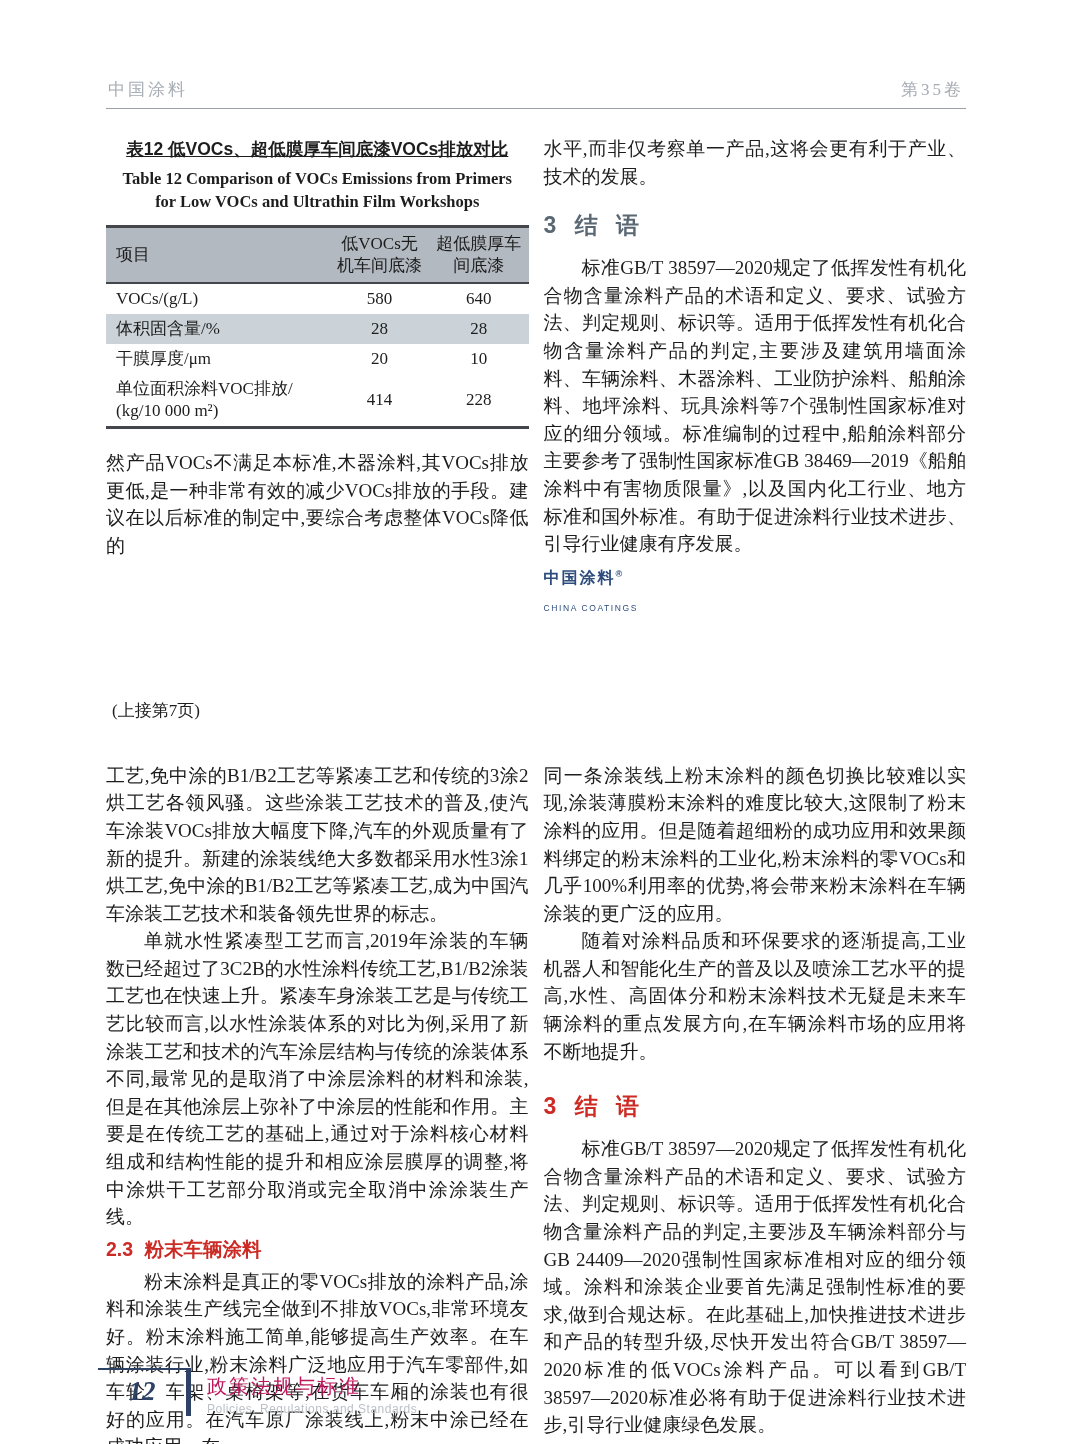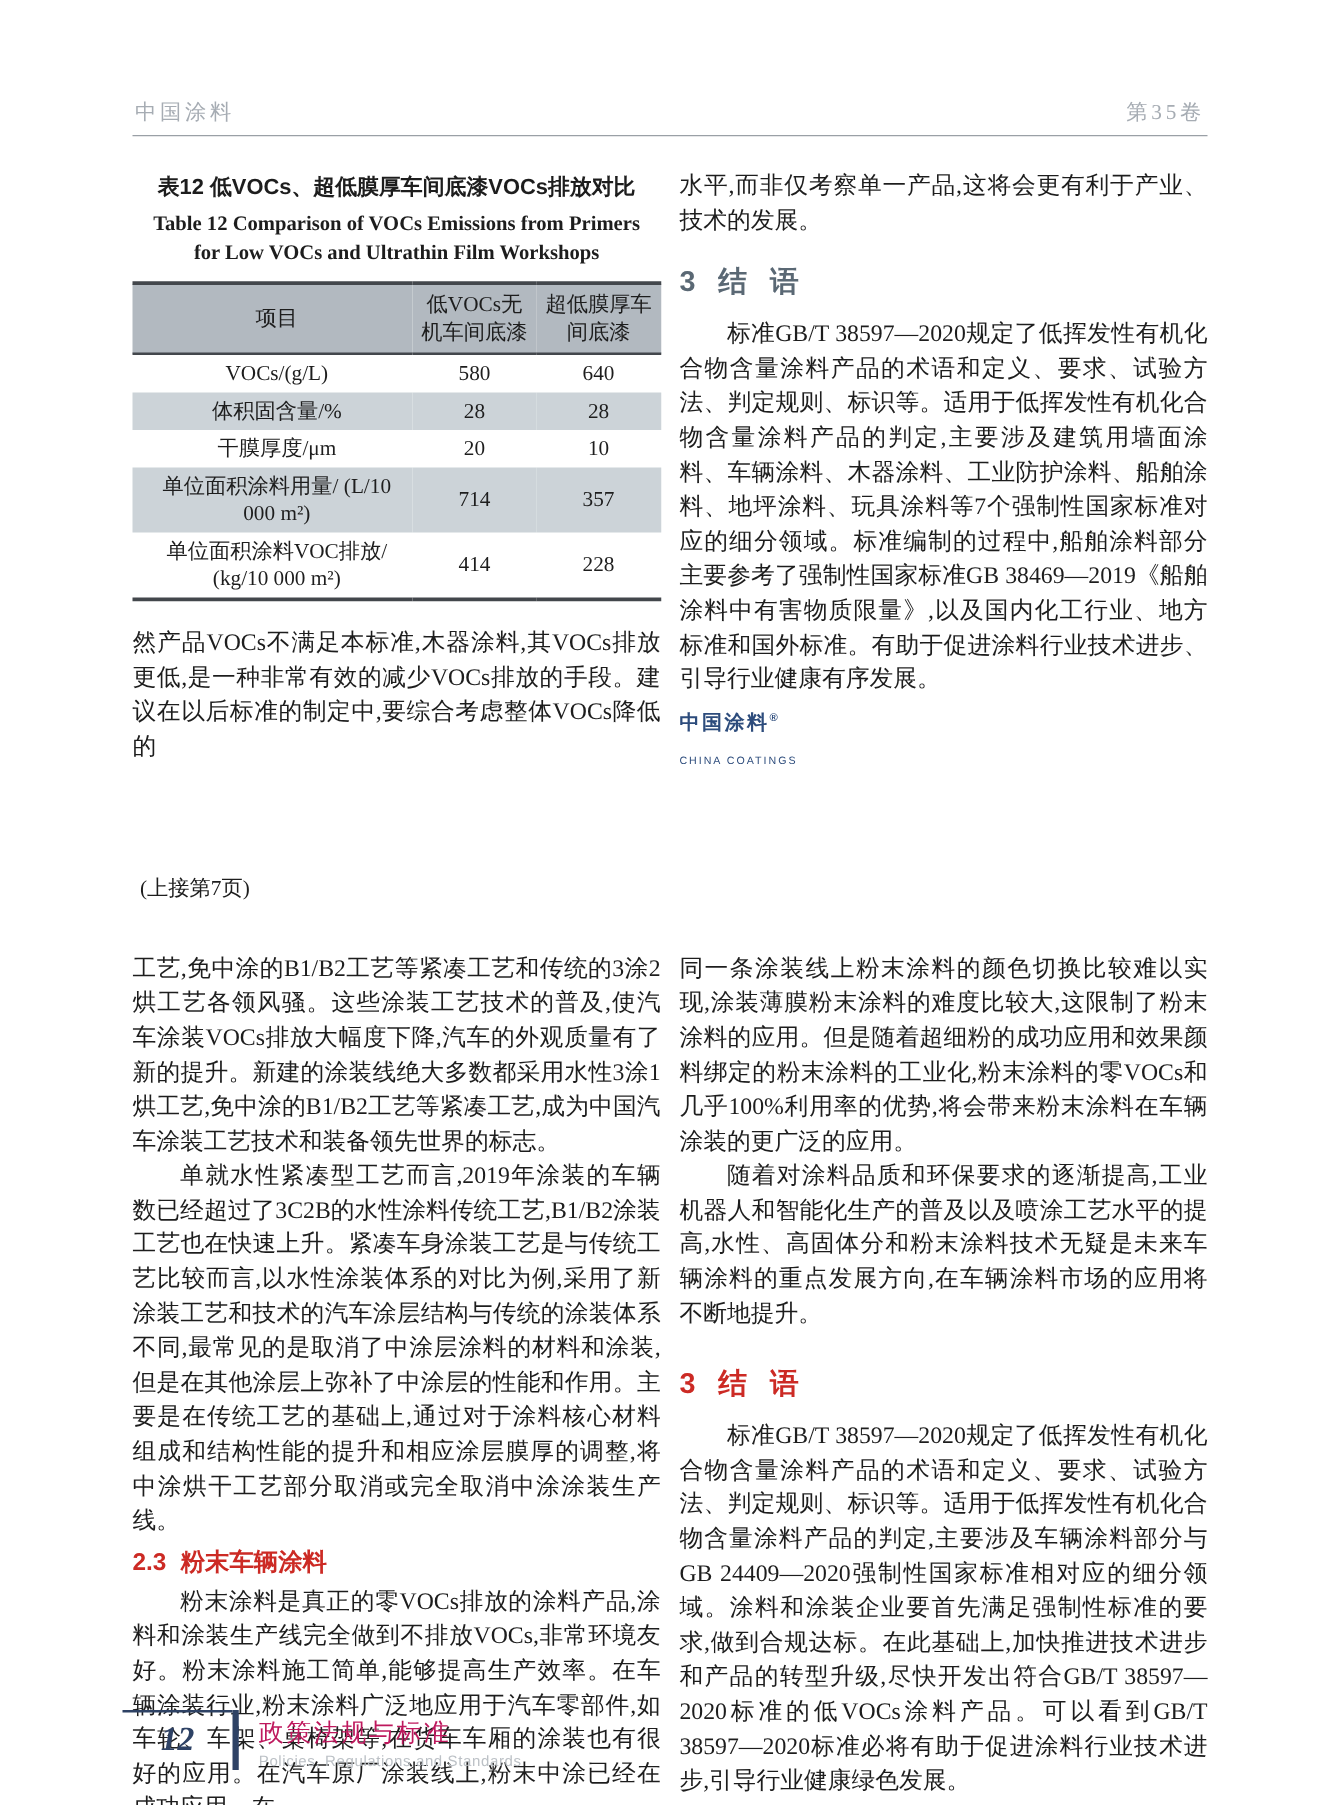--- a/index.html
+++ b/index.html
@@ -22,7 +22,7 @@
   
   .tbl-caption-cn {
     text-align:center; font-family:"Liberation Sans","DejaVu Sans",sans-serif;
-    font-weight:bold; font-size:17.5px; margin:2px 0 6px;
+    font-weight:bold; font-size:17.5px; margin:2px 0 6px;text-decoration:underline;
   }
   .tbl-caption-en {
     text-align:center; font-weight:bold; font-size:16.5px; line-height:23px;

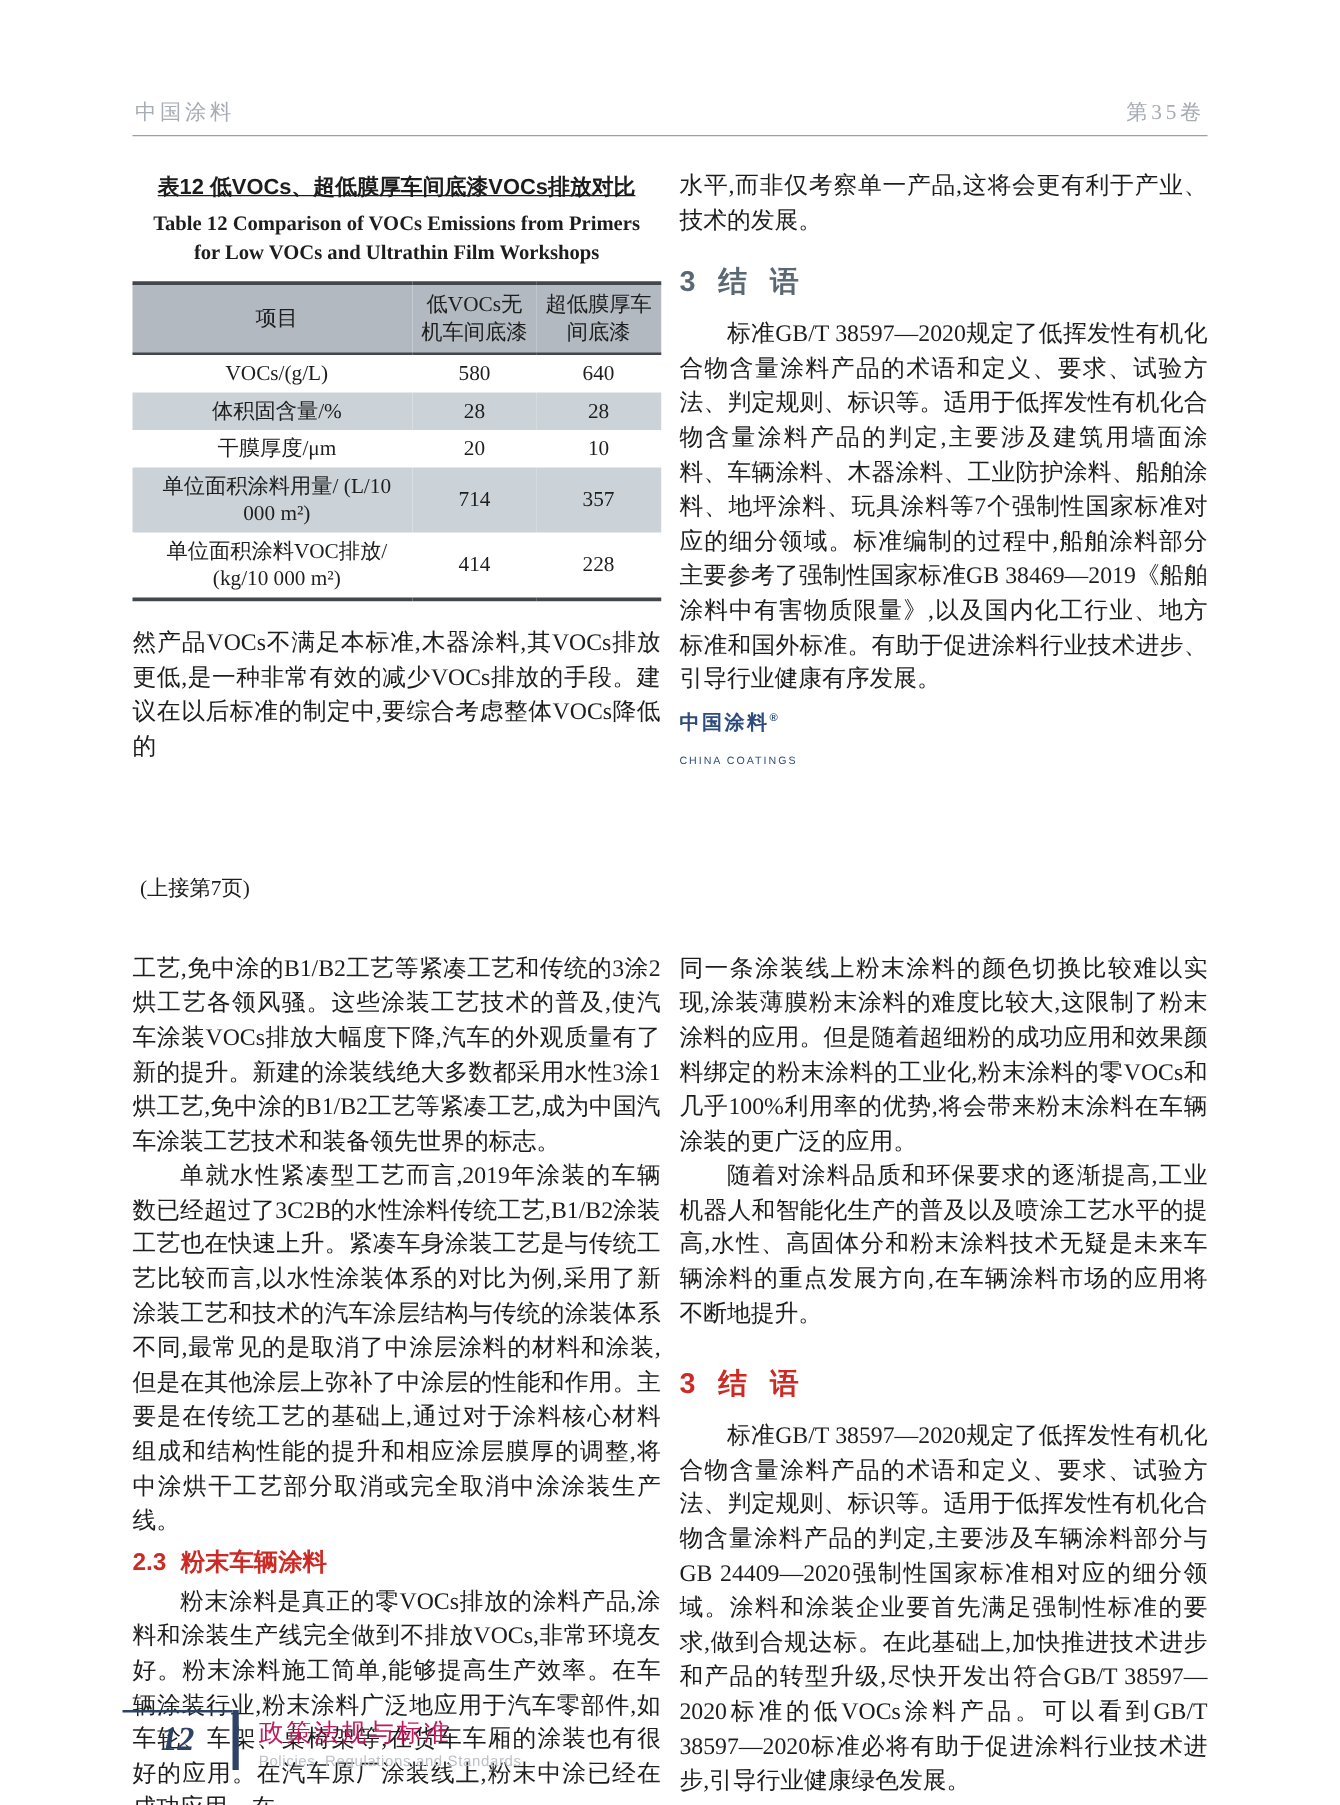--- a/index.html
+++ b/index.html
@@ -39,7 +39,7 @@
   }
   .voc-table td {padding:4px 3px; line-height:22px;}
   .voc-table tr.shaded td {background:#ccd3d8;}
-  .voc-table .c-label {width:53%; text-align:center; padding-left:10px;}
+  .voc-table .c-label {width:53%; text-align:left; padding-left:10px;}
   .voc-table .c-num {width:23.5%; text-align:center;}
   
   .para {font-size:19px; line-height:27.6px; text-align:justify; margin:0;}

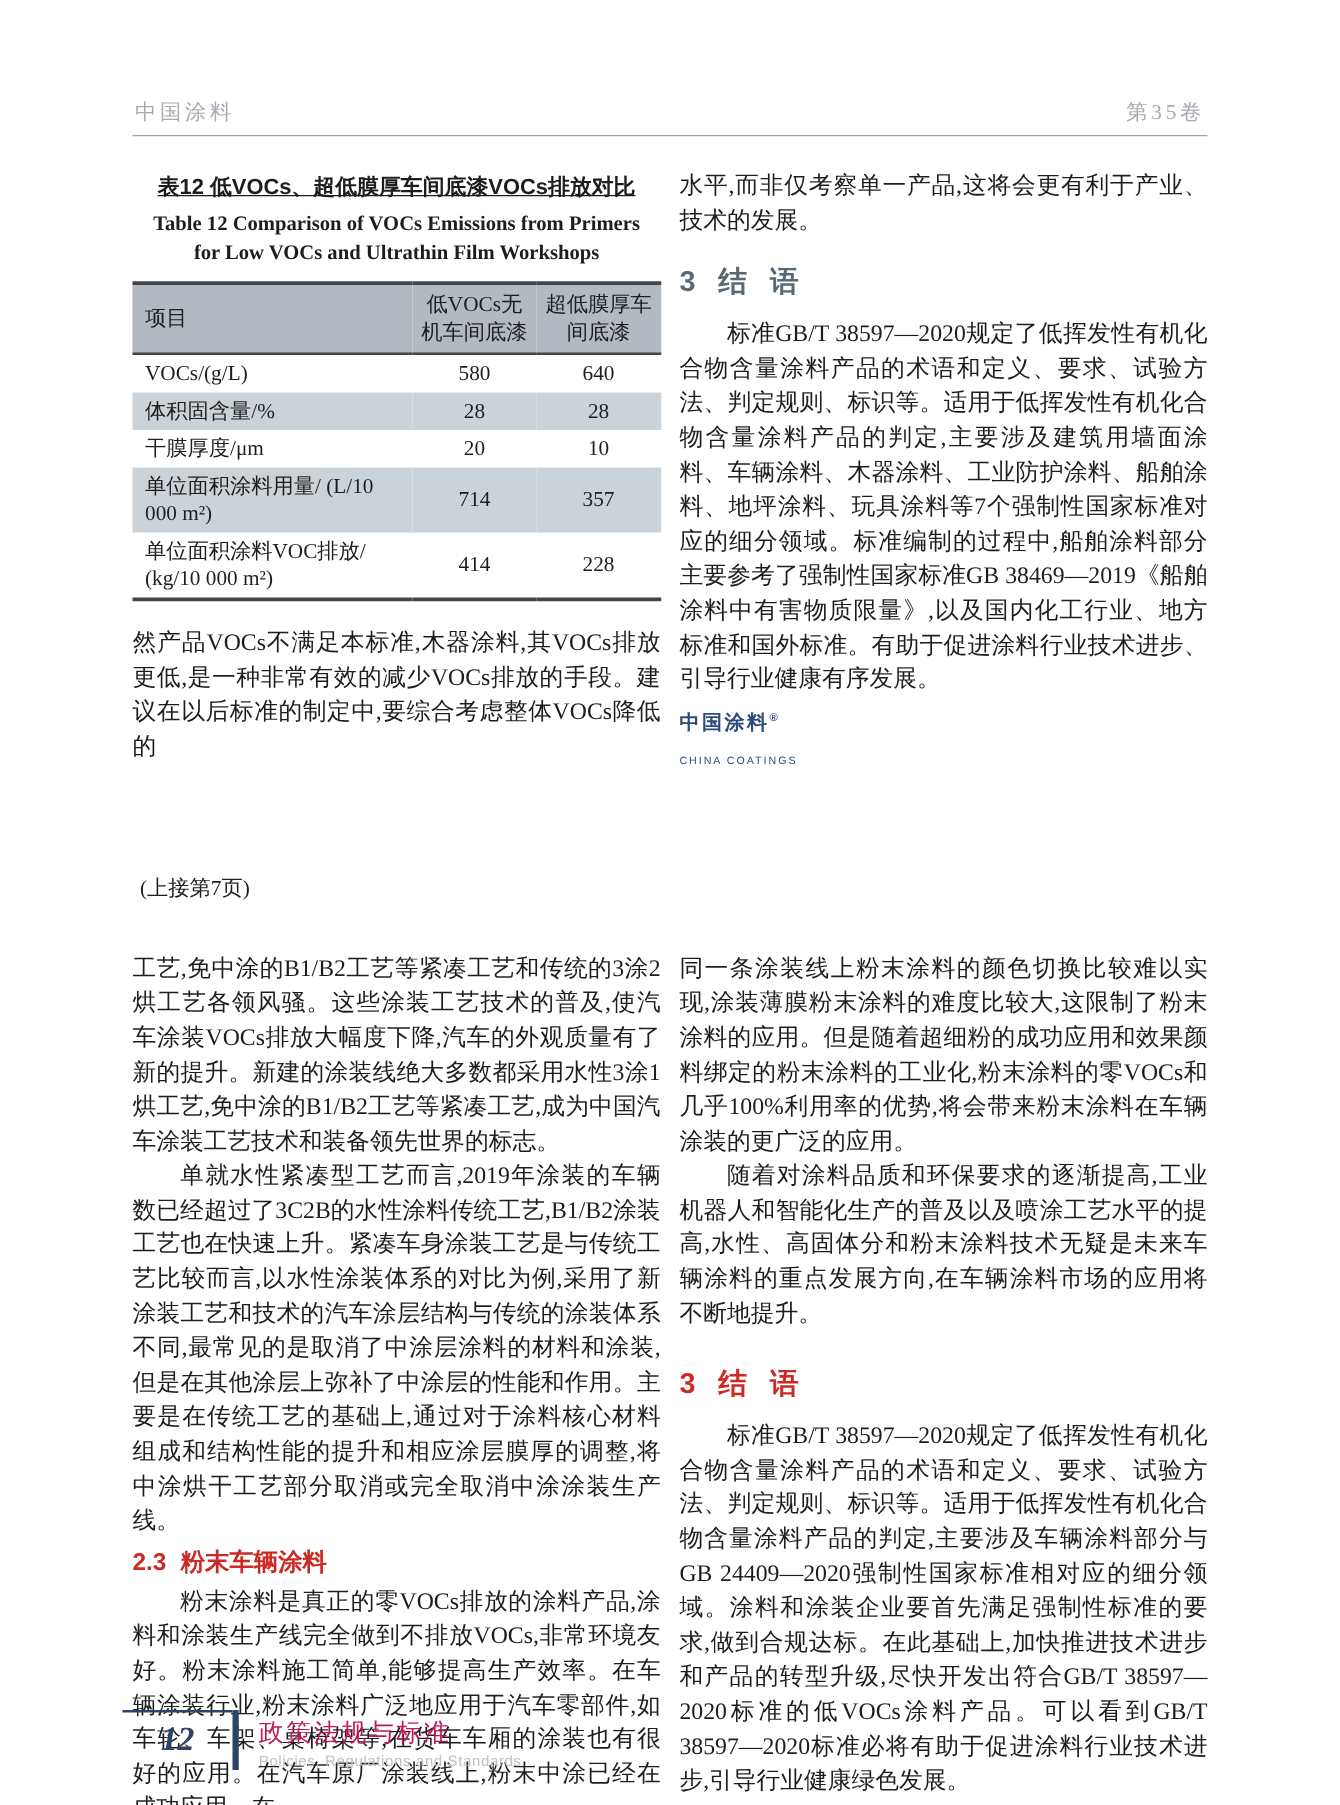--- a/index.html
+++ b/index.html
@@ -114,11 +114,6 @@
             <td class="c-num">20</td>
             <td class="c-num">10</td>
           </tr>
-          <tr class="shaded">
-            <td class="c-label">单位面积涂料用量/ (L/10 000 m²)</td>
-            <td class="c-num">714</td>
-            <td class="c-num">357</td>
-          </tr>
           <tr>
             <td class="c-label">单位面积涂料VOC排放/ (kg/10 000 m²)</td>
             <td class="c-num">414</td>

